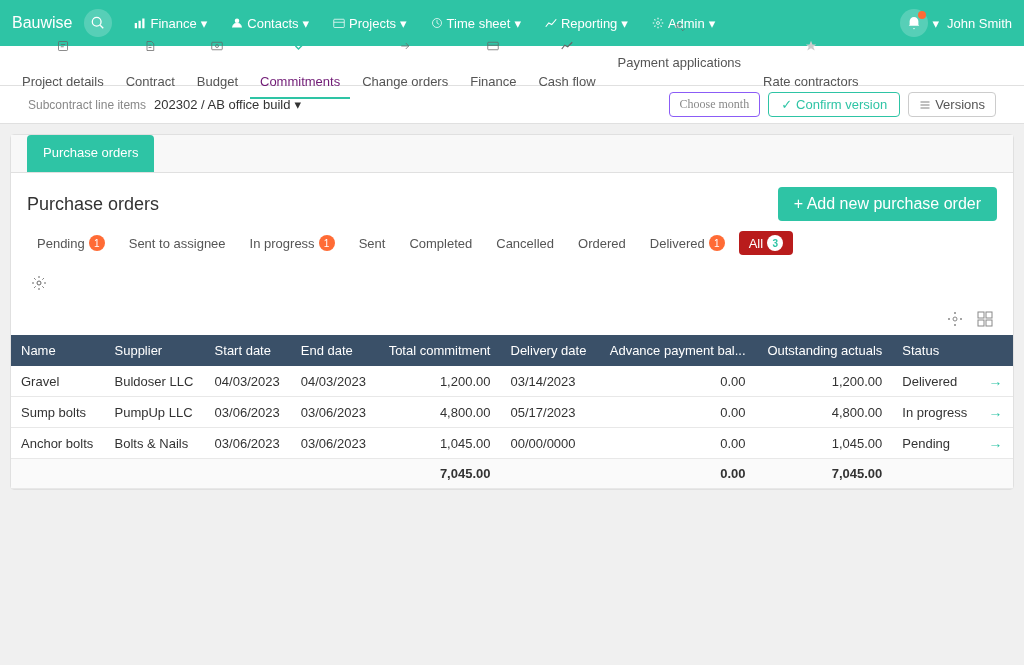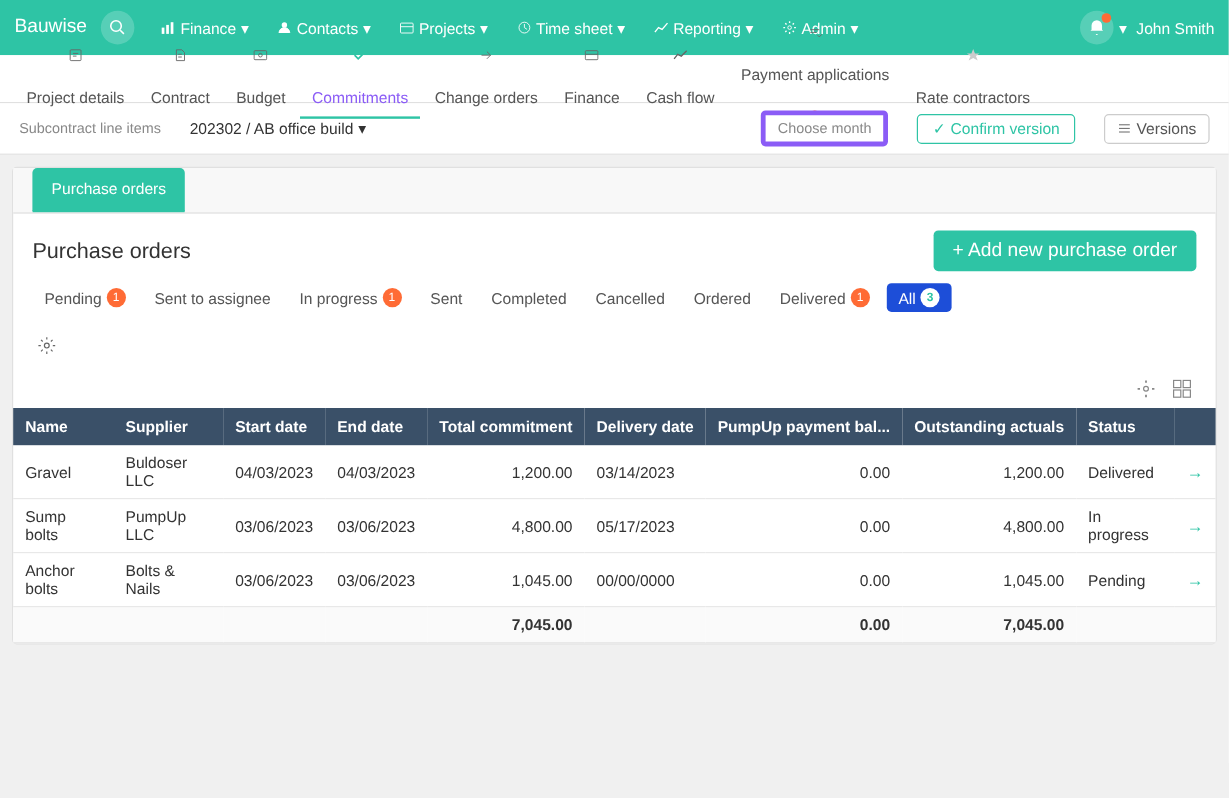--- a/index.html
+++ b/index.html
@@ -97,7 +97,7 @@
       flex-direction: column;
     }
     .sub-nav-item.active {
-      color: #8b5cf6;
+      color: #701a75;
       border-bottom: 2px solid #2ec4a5;
       font-weight: 500;
     }

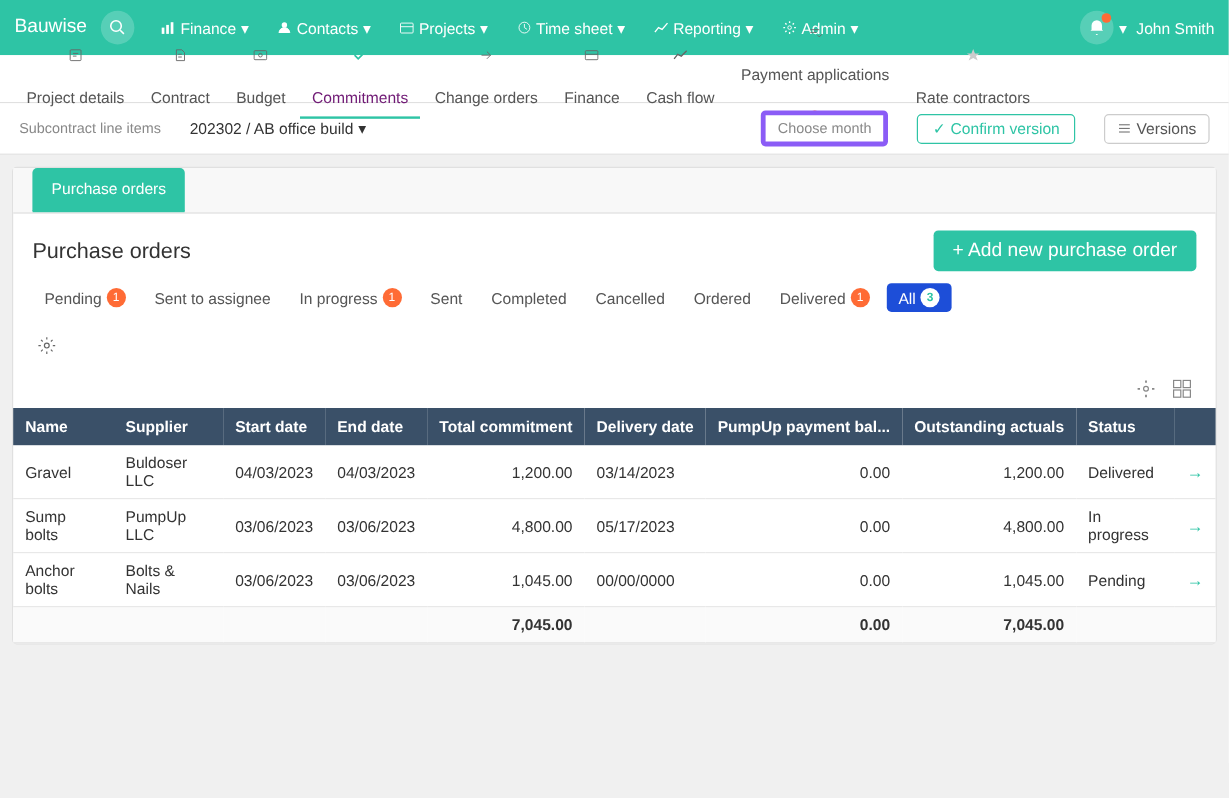--- a/index.html
+++ b/index.html
@@ -119,9 +119,9 @@
       background: white;
       display: flex;
       align-items: center;
-      padding: 6px 16px;
+      padding: 6px 28px;
       border-bottom: 1px solid #e0e0e0;
-      gap: 24px;
+      gap: 8px;
     }
     .breadcrumb-label {
       color: #888;

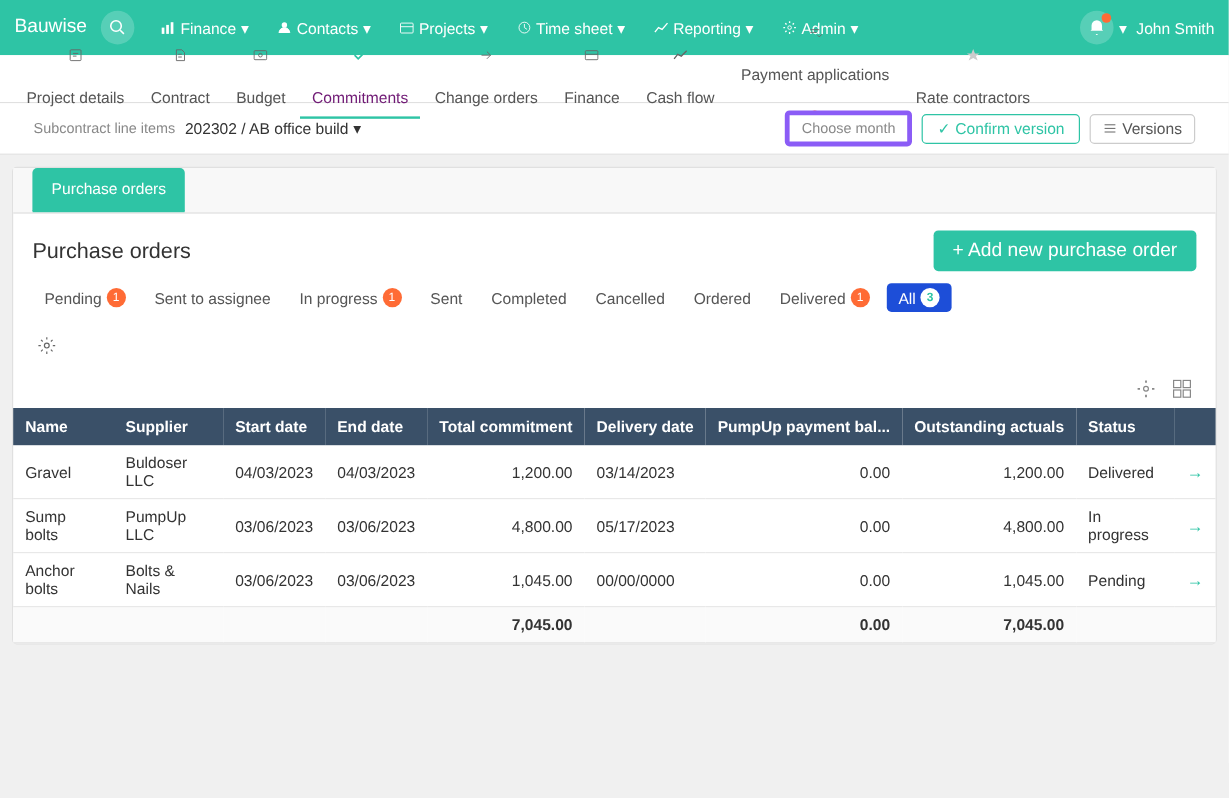--- a/index.html
+++ b/index.html
@@ -137,13 +137,14 @@
     }
     .breadcrumb-spacer { flex: 1; }
     .choose-month-btn {
-      border: 4px solid #8b5cf6;
+      border: 1px solid #8b5cf6;
       background: white;
       color: #888;
       padding: 4px 10px;
       border-radius: 4px;
       cursor: pointer;
       font-size: 12px;
+      font-family: Liberation Serif, serif;
     }
     .confirm-btn {
       background: white;

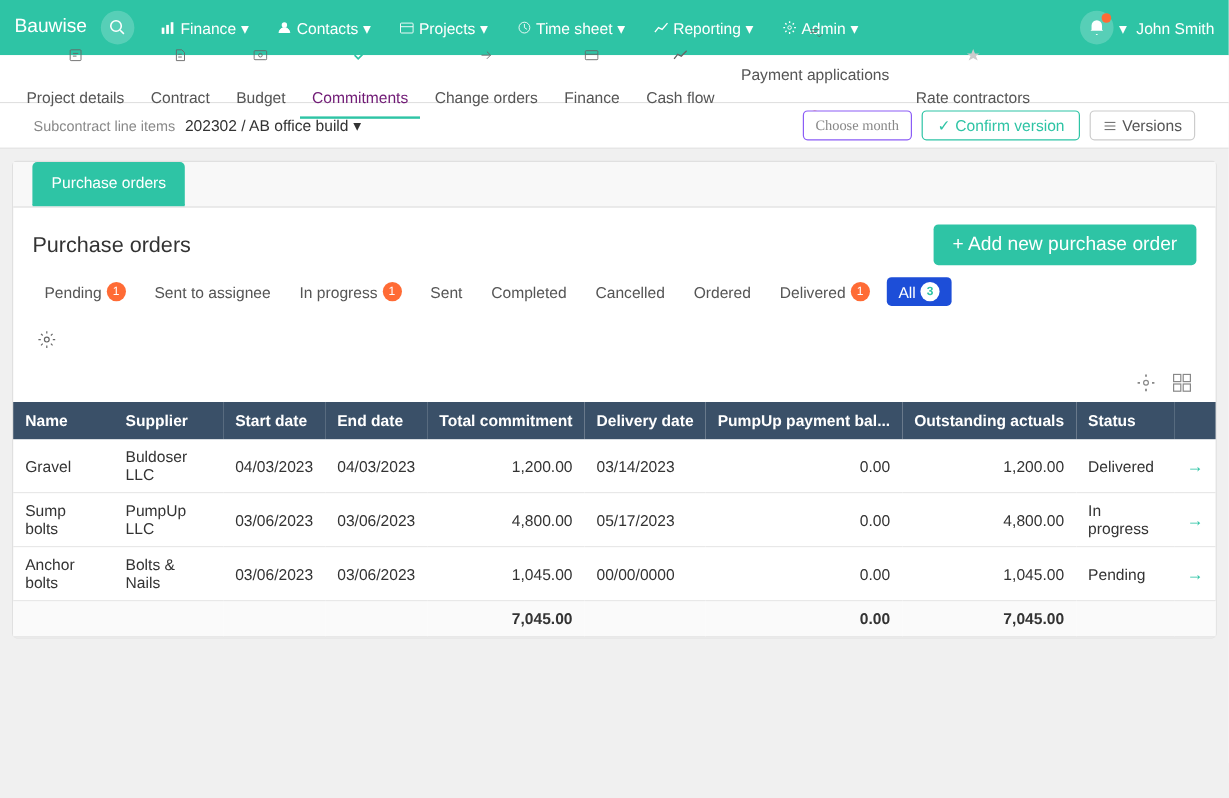--- a/index.html
+++ b/index.html
@@ -236,7 +236,7 @@
       gap: 4px;
     }
     .filter-item.active {
-      background: #1d4ed8;
+      background: #b91c1c;
       color: white;
     }
     .filter-badge {

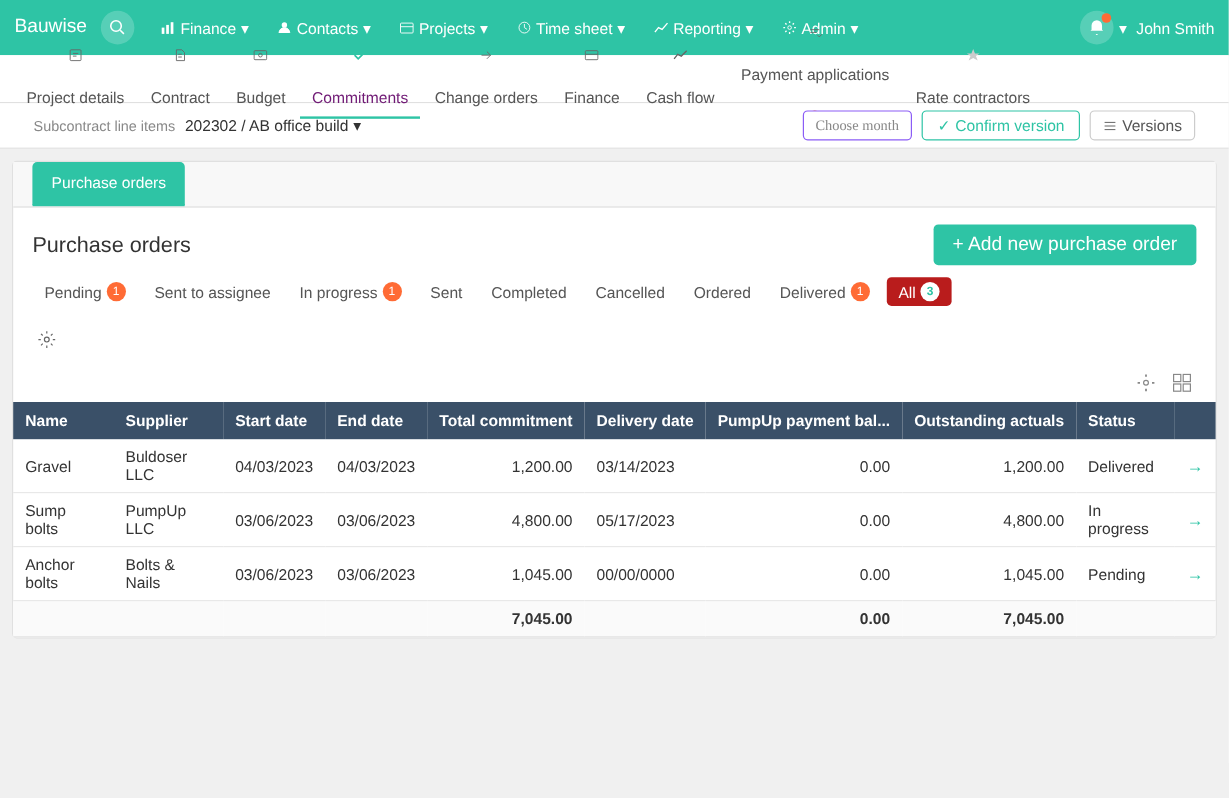--- a/index.html
+++ b/index.html
@@ -269,7 +269,7 @@
     .data-table thead th {
       padding: 8px 10px;
       text-align: left;
-      font-weight: 700;
+      font-weight: 400;
       white-space: nowrap;
     }
     .data-table tbody tr {

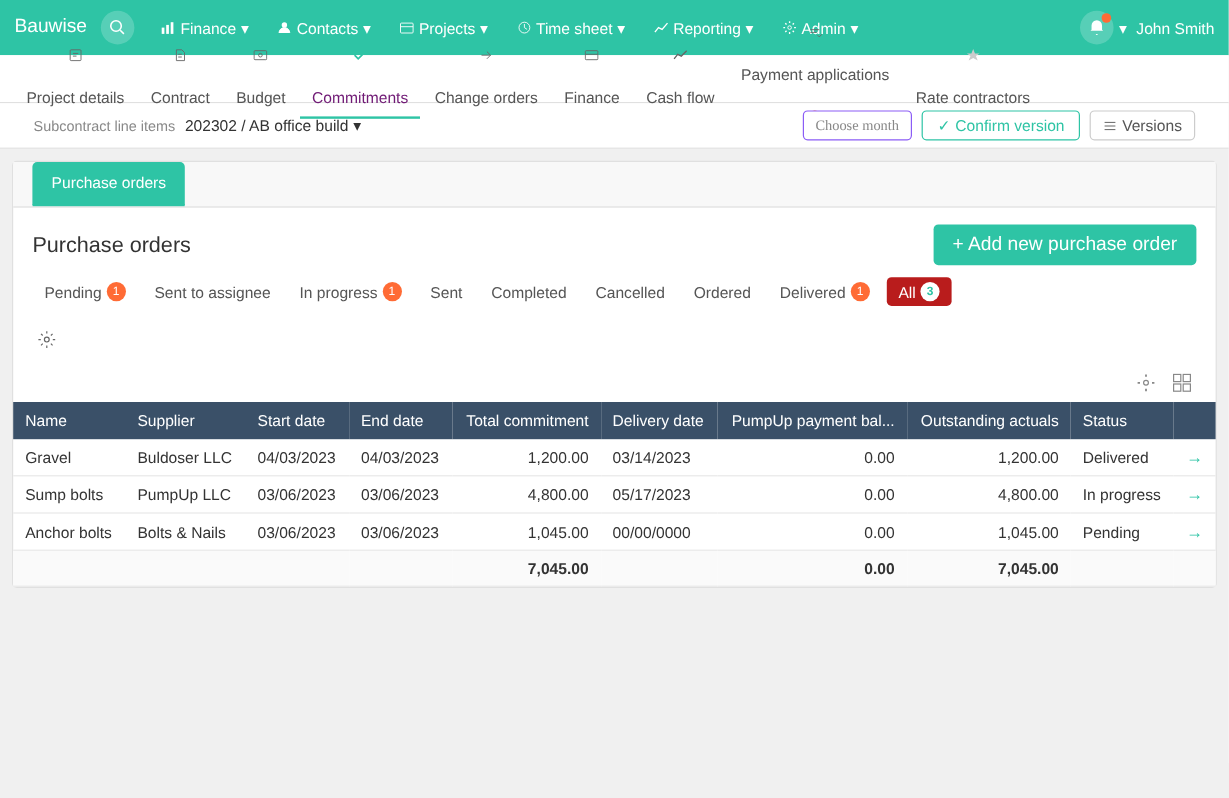--- a/index.html
+++ b/index.html
@@ -557,7 +557,7 @@
         <th>End date</th>
         <th style="text-align:right;">Total commitment</th>
         <th>Delivery date</th>
-        <th style="text-align:right;">PumpUp payment bal...</th>
+        <th style="text-align:right;">Advance payment bal...</th>
         <th style="text-align:right;">Outstanding actuals</th>
         <th>Status</th>
         <th></th>

